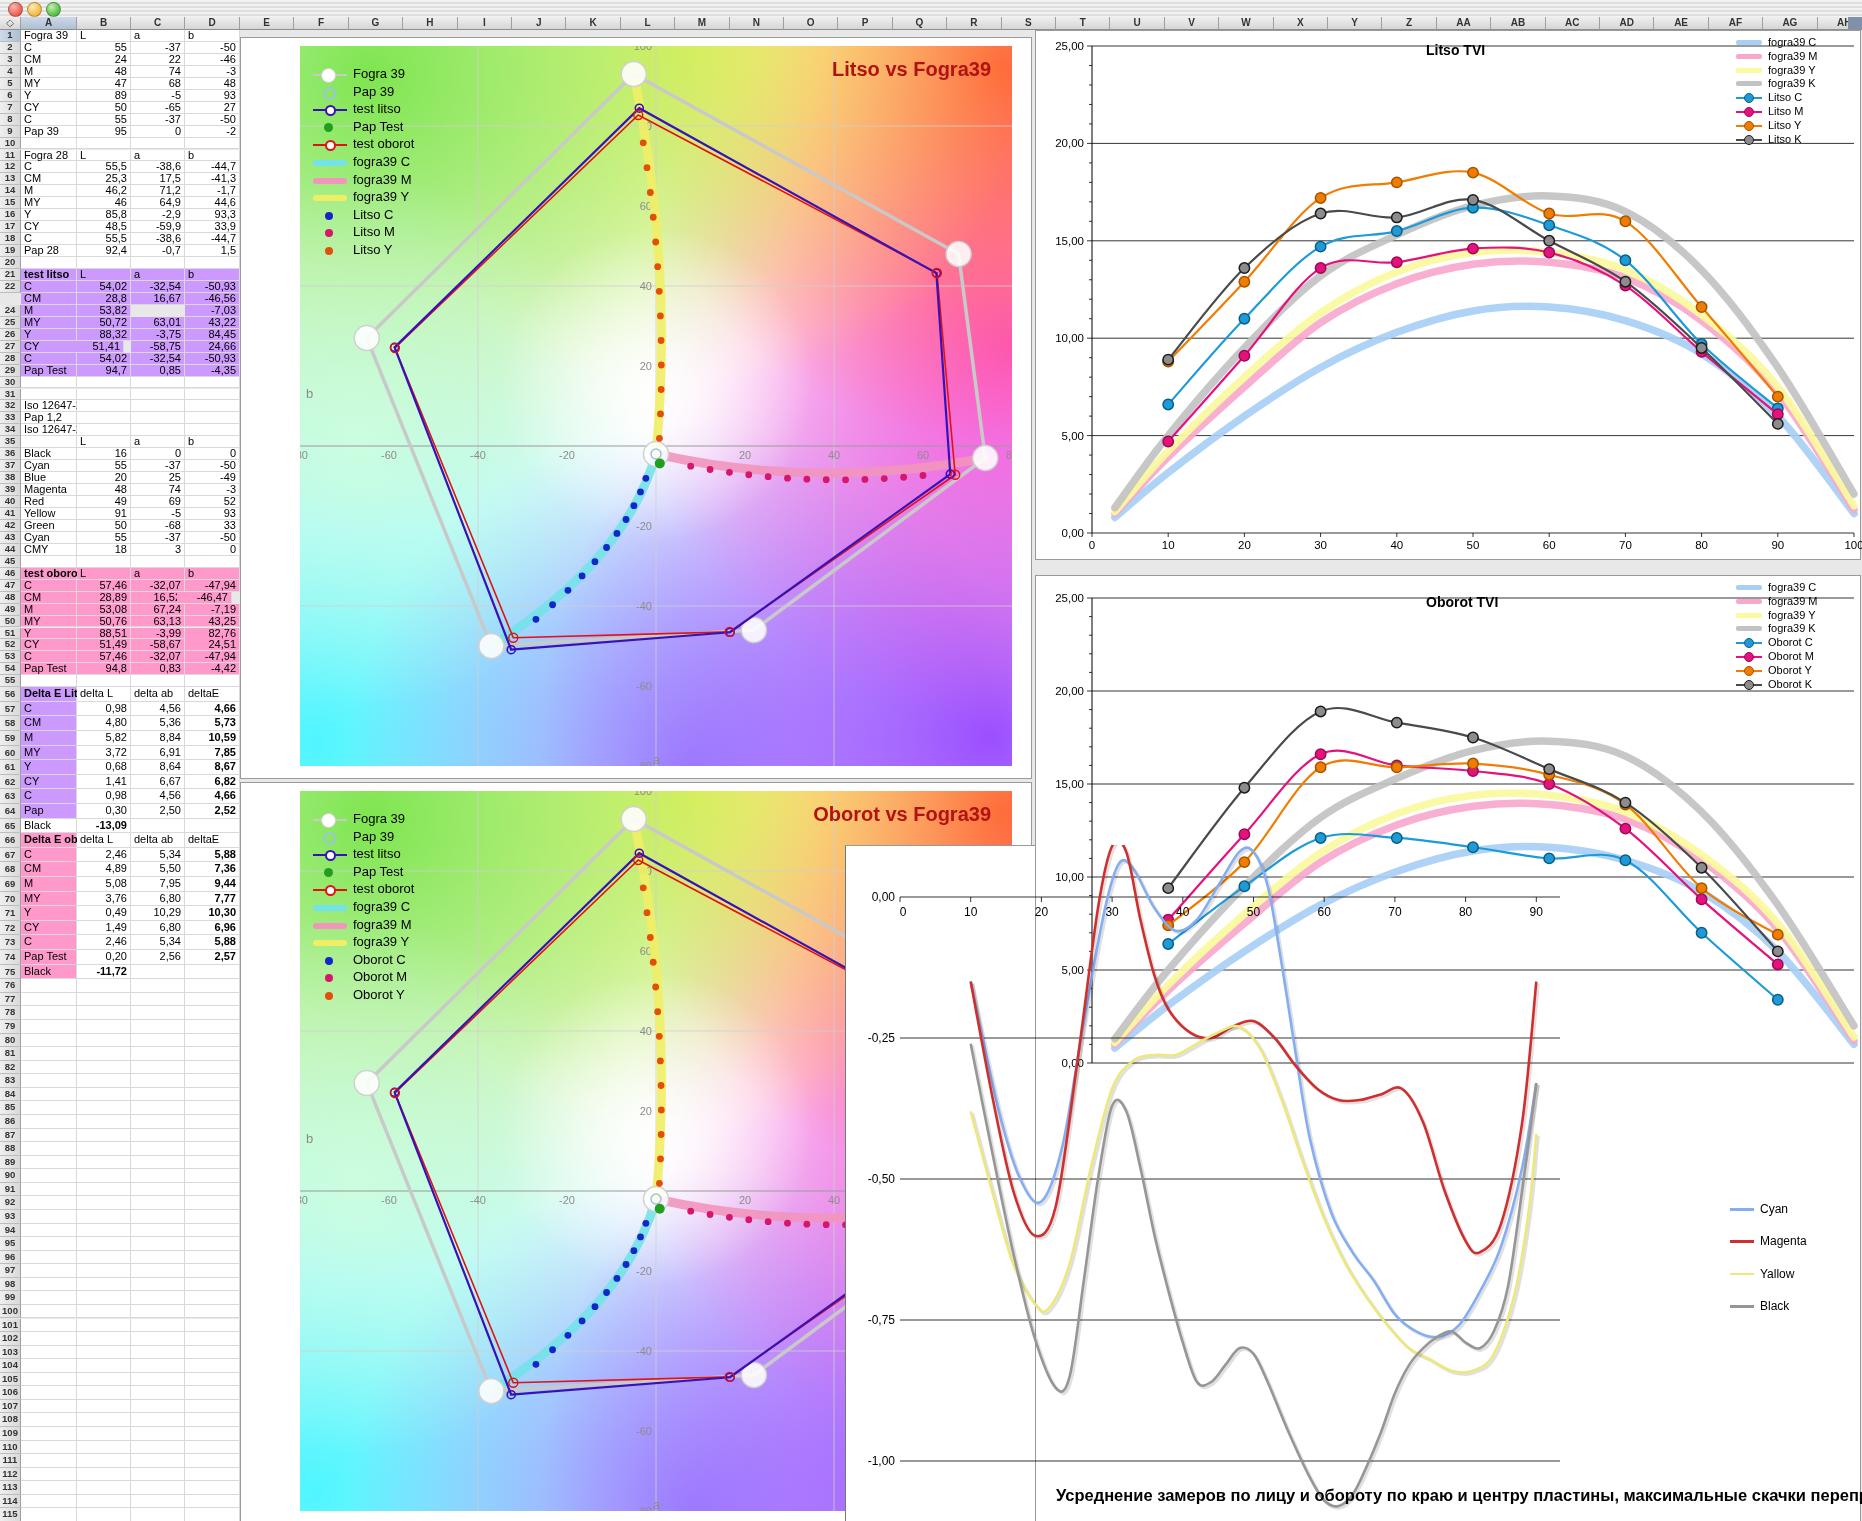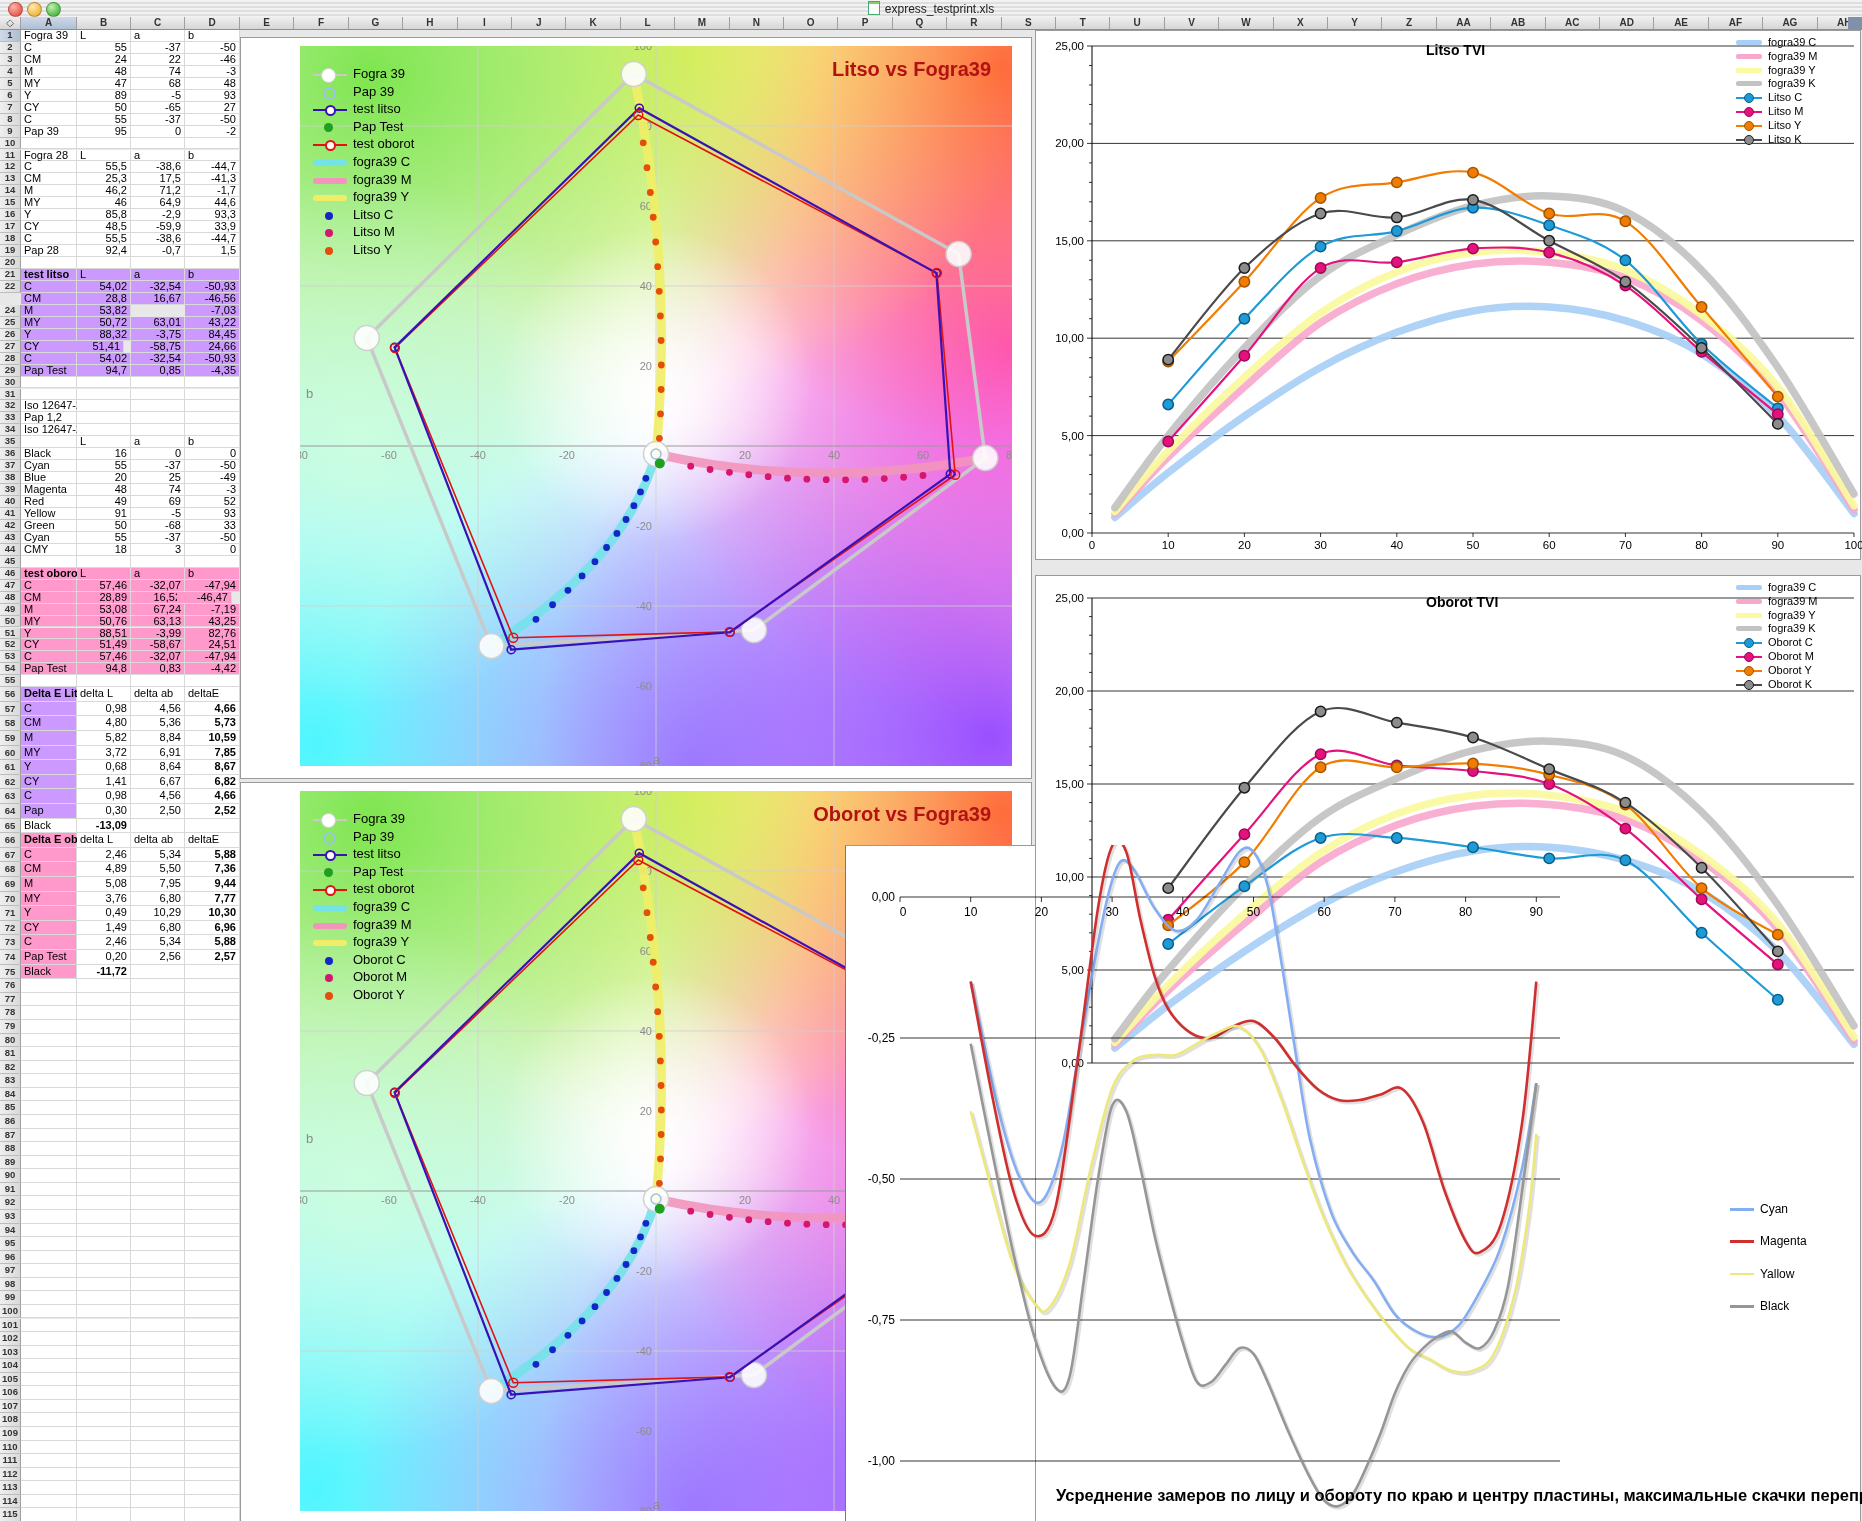--- a/index.html
+++ b/index.html
@@ -65,7 +65,6 @@
   <div id="tl-close" class="tl"></div>
   <div id="tl-min" class="tl"></div>
   <div id="tl-zoom" class="tl"></div>
-  <div id="wtitle"><span id="doc-icon"></span><span>express_testprint.xls</span></div>
 </div>
 
 <div id="colhdrs">

